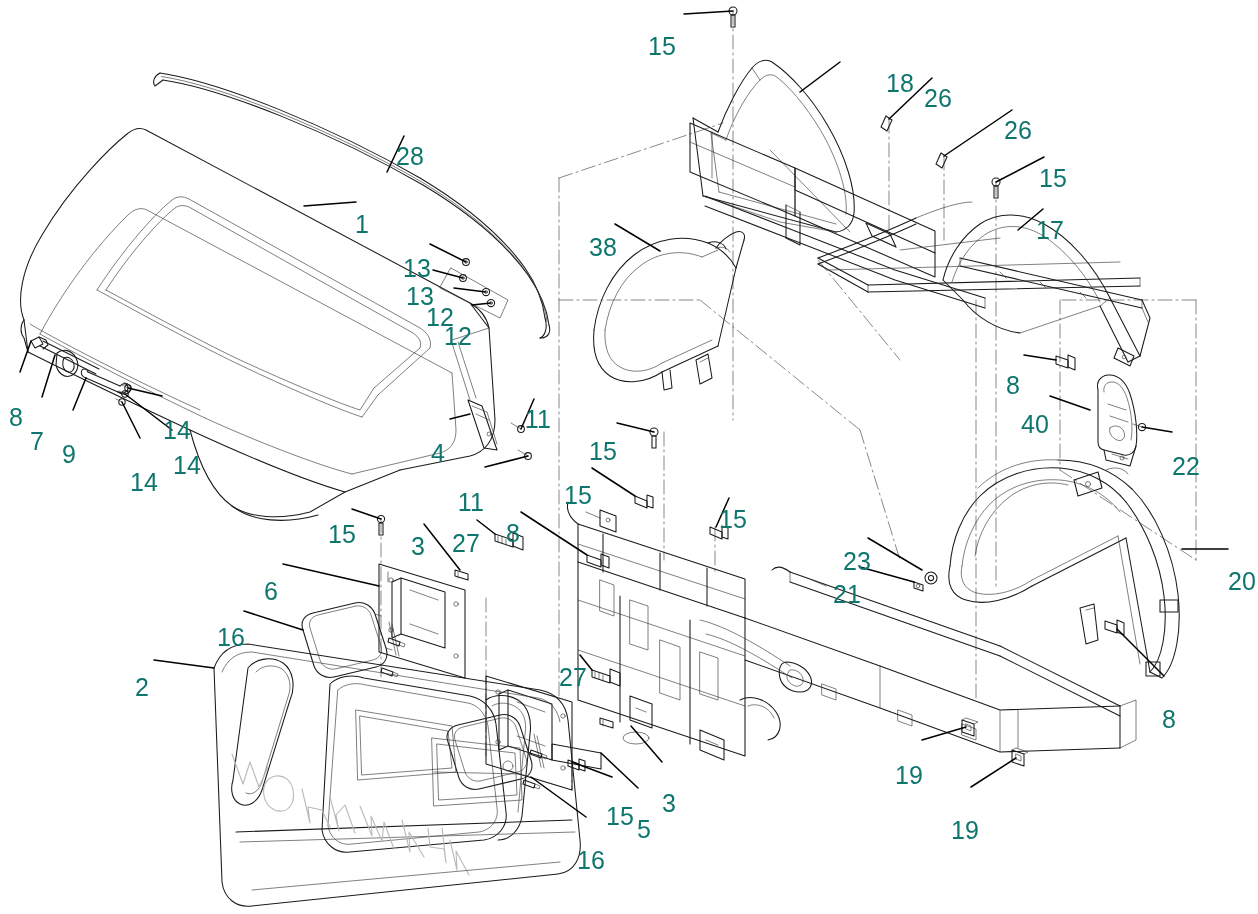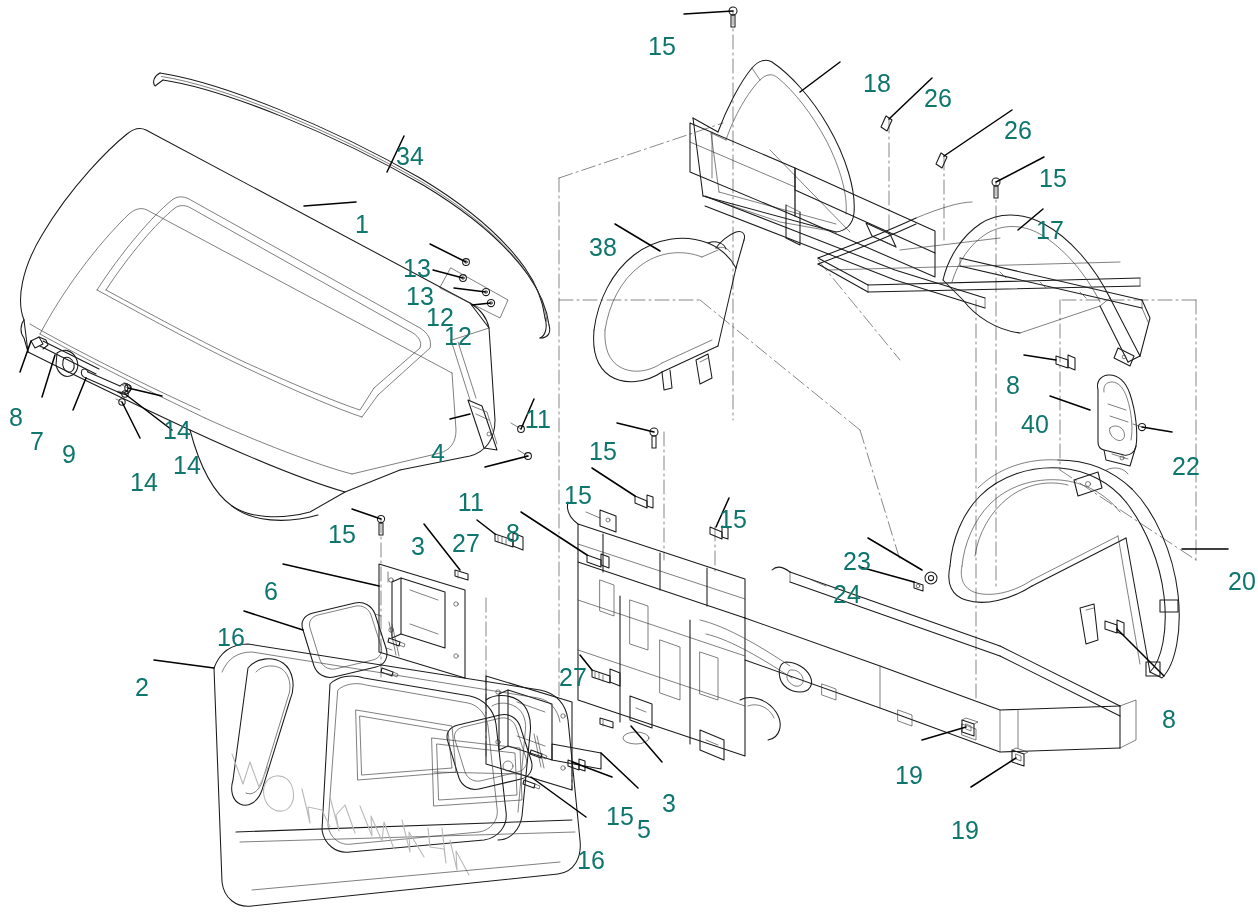--- a/index.html
+++ b/index.html
@@ -620,7 +620,7 @@
 
   <div id="callout-layer">
       <div class="callout" style="left: 662px; top: 14px;">15</div>
-      <div class="callout" style="left: 877px; top: 51px;">18</div>
+      <div class="callout" style="left: 900px; top: 51px;">18</div>
       <div class="callout" style="left: 938px; top: 66px;">26</div>
       <div class="callout" style="left: 1018px; top: 98px;">26</div>
       <div class="callout" style="left: 1053px; top: 146px;">15</div>

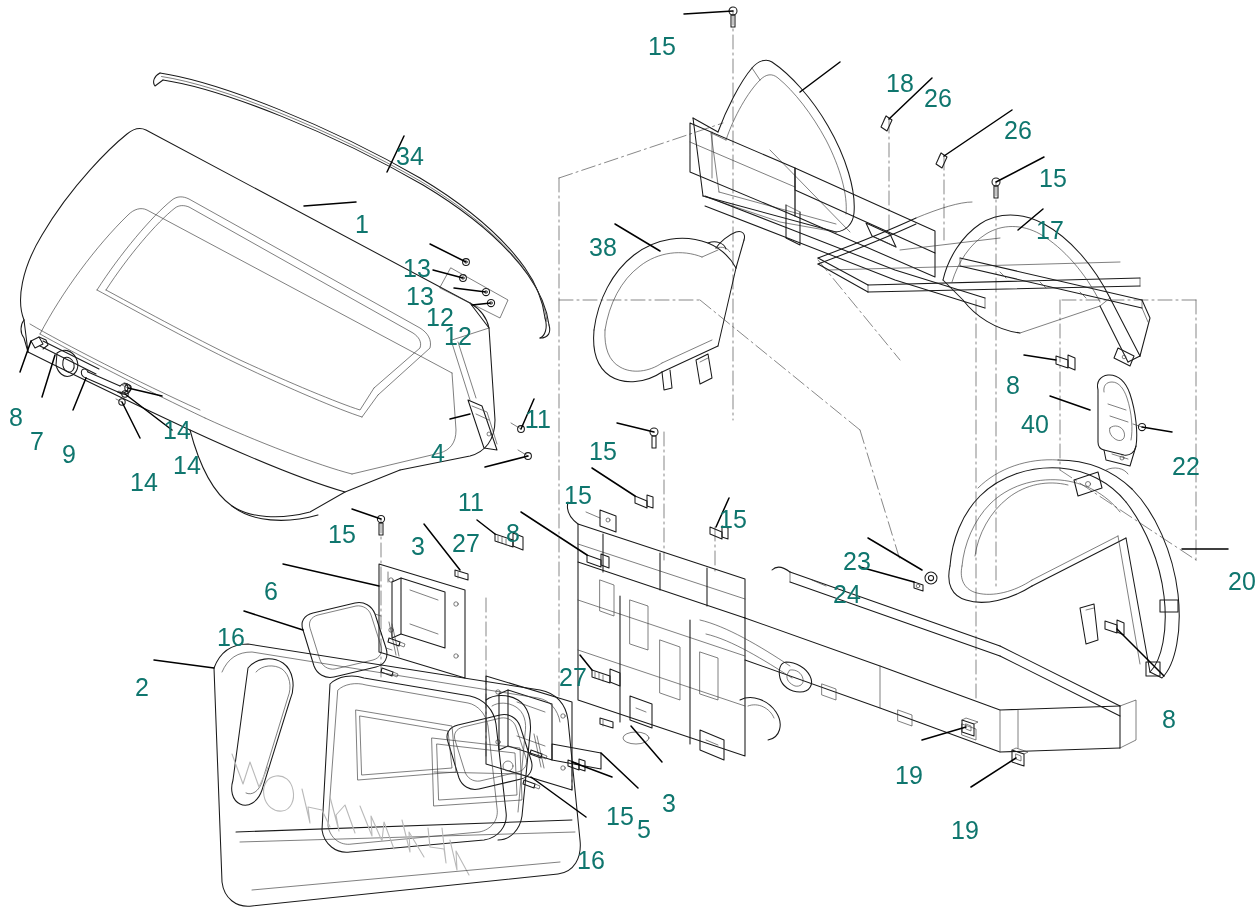--- a/index.html
+++ b/index.html
@@ -625,7 +625,7 @@
       <div class="callout" style="left: 1018px; top: 98px;">26</div>
       <div class="callout" style="left: 1053px; top: 146px;">15</div>
       <div class="callout" style="left: 1050px; top: 198px;">17</div>
-      <div class="callout" style="left: 410px; top: 124px;">34</div>
+      <div class="callout" style="left: 410px; top: 124px;">28</div>
       <div class="callout" style="left: 362px; top: 192px;">1</div>
       <div class="callout" style="left: 603px; top: 215px;">38</div>
       <div class="callout" style="left: 417px; top: 236px;">13</div>

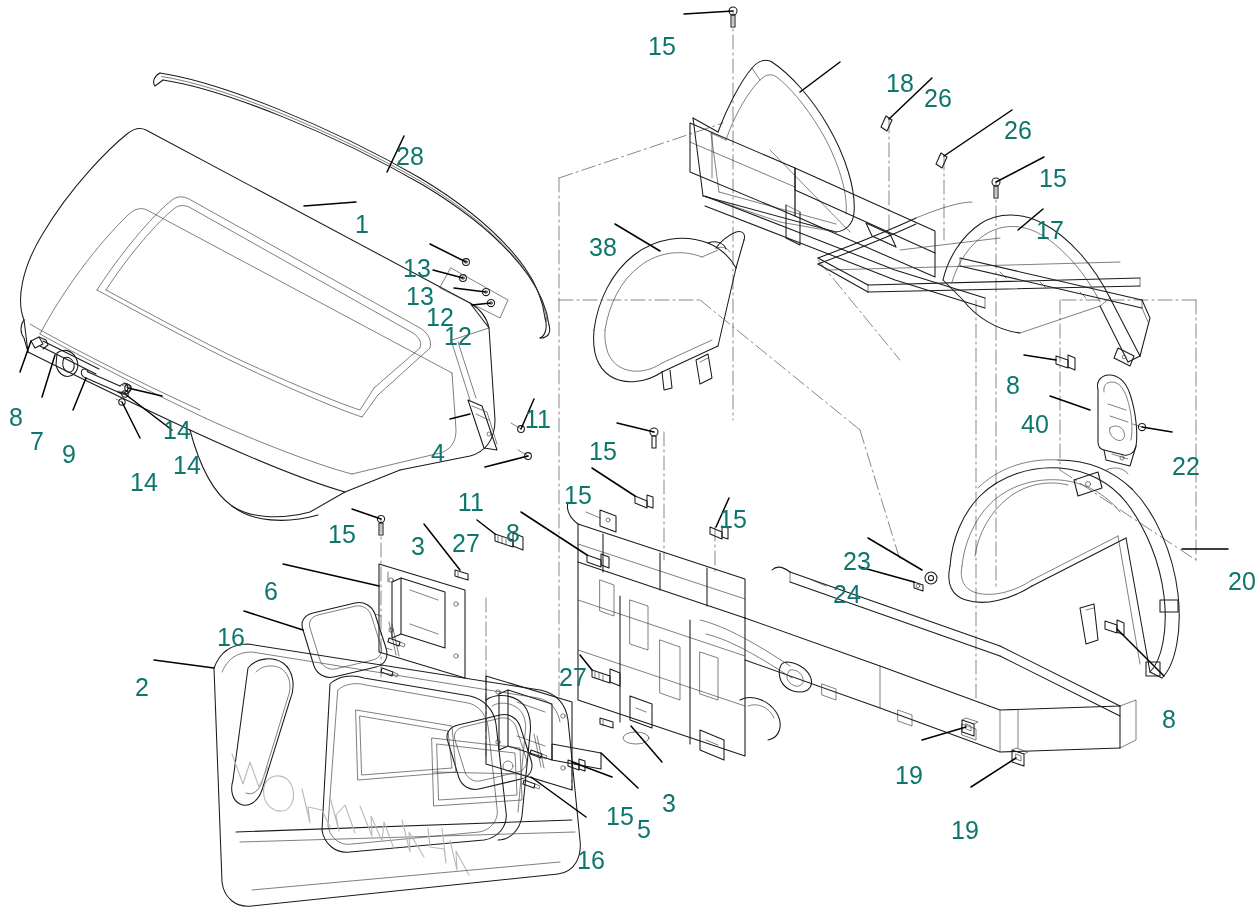--- a/index.html
+++ b/index.html
@@ -652,7 +652,7 @@
       <div class="callout" style="left: 466px; top: 511px;">27</div>
       <div class="callout" style="left: 513px; top: 501px;">8</div>
       <div class="callout" style="left: 857px; top: 529px;">23</div>
-      <div class="callout" style="left: 847px; top: 562px;">24</div>
+      <div class="callout" style="left: 847px; top: 562px;">21</div>
       <div class="callout" style="left: 1242px; top: 549px;">20</div>
       <div class="callout" style="left: 271px; top: 559px;">6</div>
       <div class="callout" style="left: 231px; top: 605px;">16</div>

